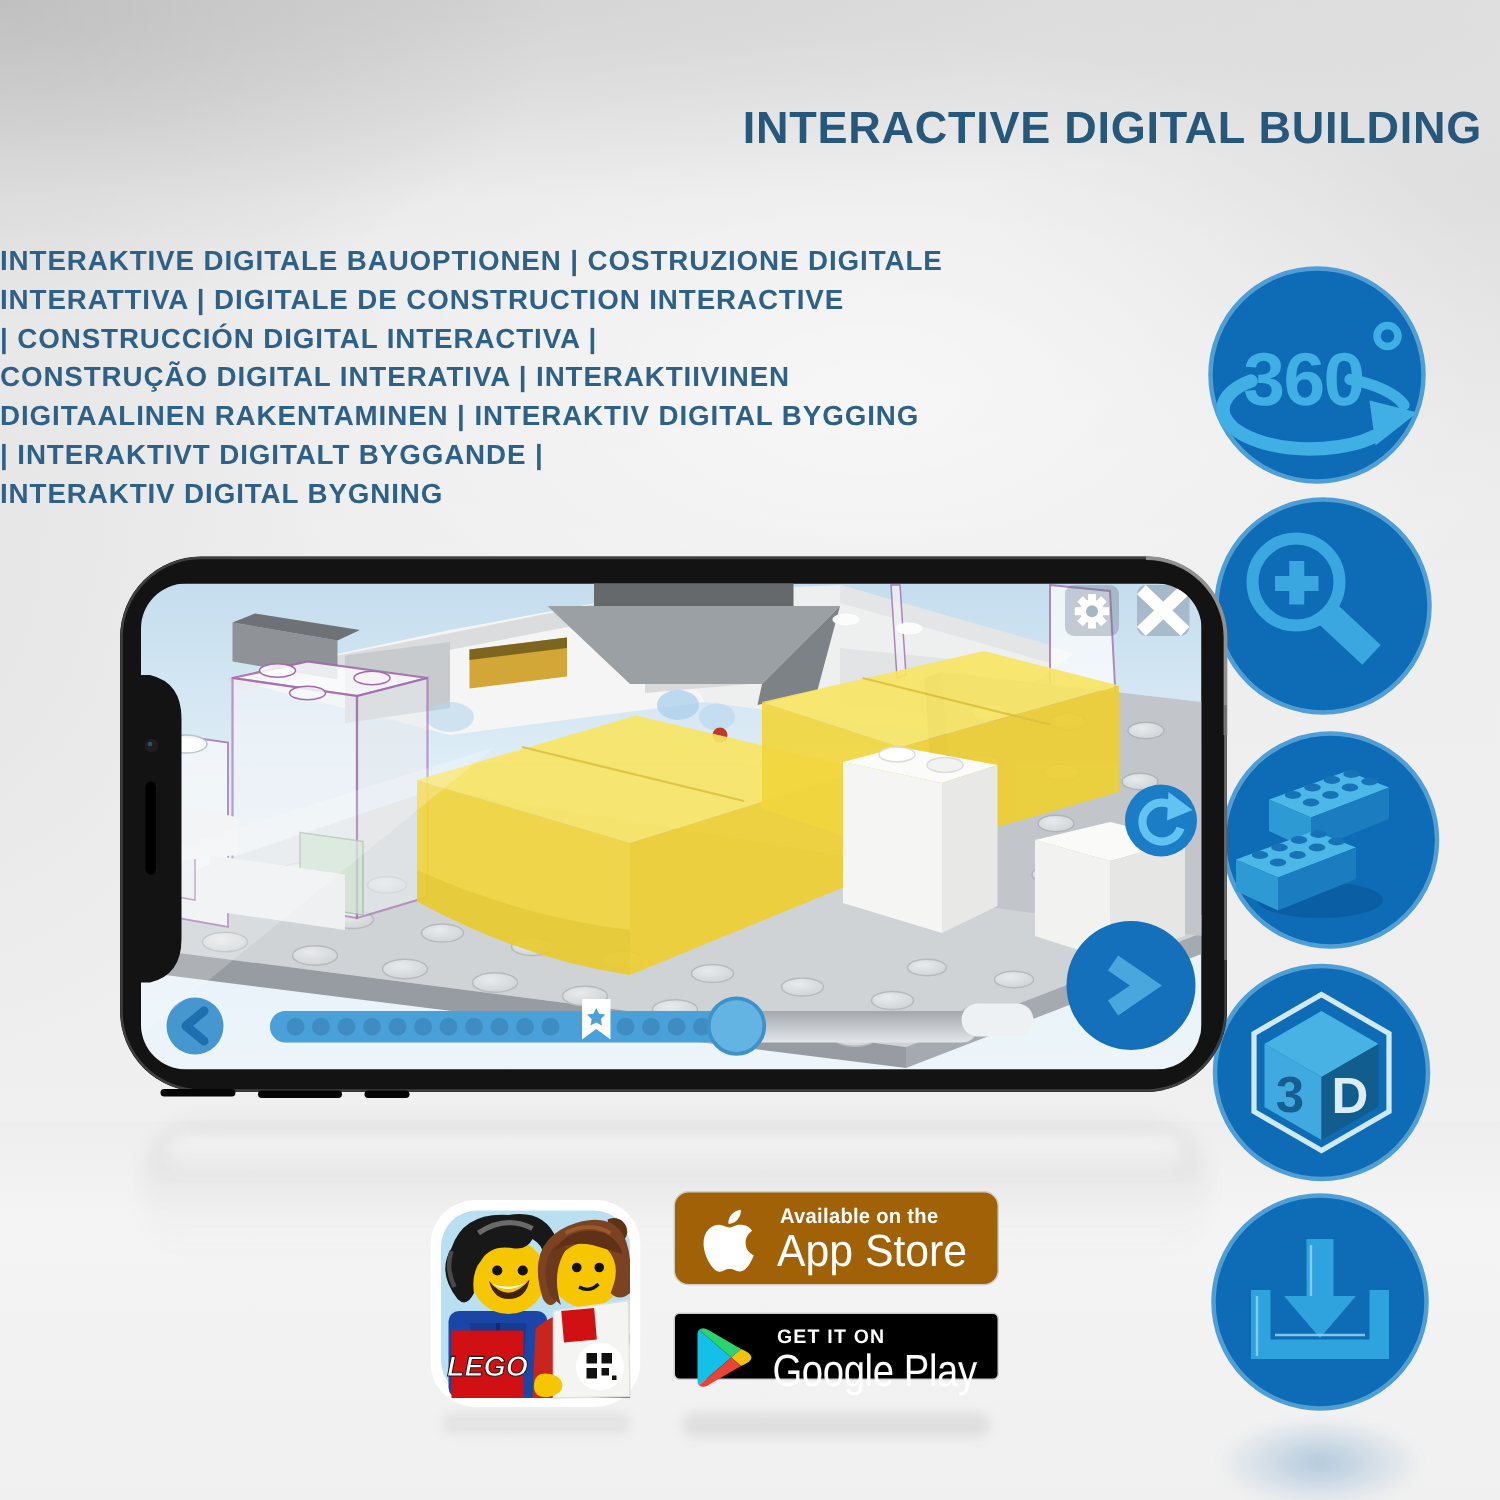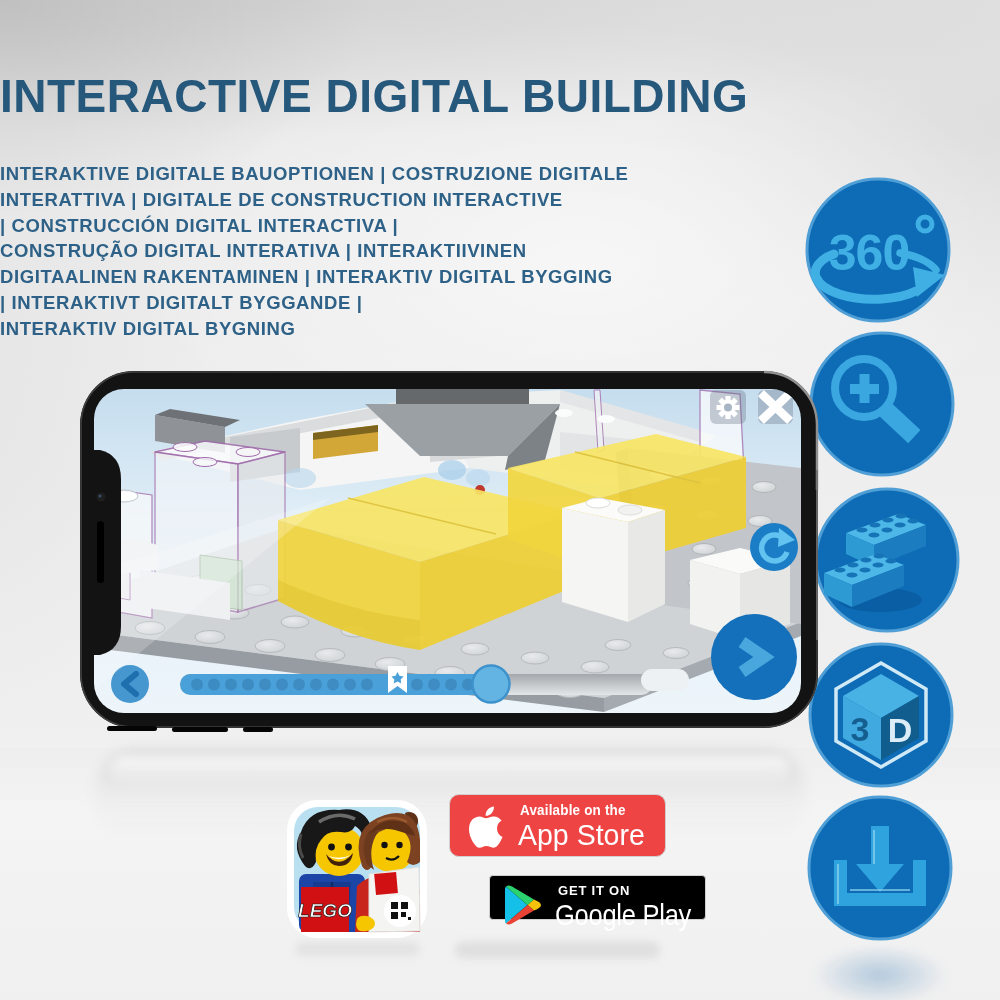--- a/index.html
+++ b/index.html
@@ -36,8 +36,8 @@
 <div class="abs" style="left:455px;top:942px;width:205px;height:16px;border-radius:8px;background:rgba(60,60,60,.10);filter:blur(4px);"></div>
 <div class="abs" style="left:295px;top:942px;width:125px;height:14px;border-radius:8px;background:rgba(60,60,60,.08);filter:blur(4px);"></div>
 
-<div class="abs" style="left:0;top:69px;width:988px;text-align:left;
-  color:#26587c;font-weight:bold;font-size:46px;letter-spacing:0.5px;white-space:nowrap;">INTERACTIVE DIGITAL BUILDING</div>
+<div class="abs" style="left:0;top:69px;width:988px;text-align:right;
+  color:#26587c;font-weight:bold;font-size:30px;letter-spacing:0.5px;white-space:nowrap;">INTERACTIVE DIGITAL BUILDING</div>
 
 <div class="abs" style="left:0;top:161px;width:950px;text-align:left;
   color:#2e6187;font-weight:bold;font-size:18.5px;line-height:25.8px;letter-spacing:0.6px;">

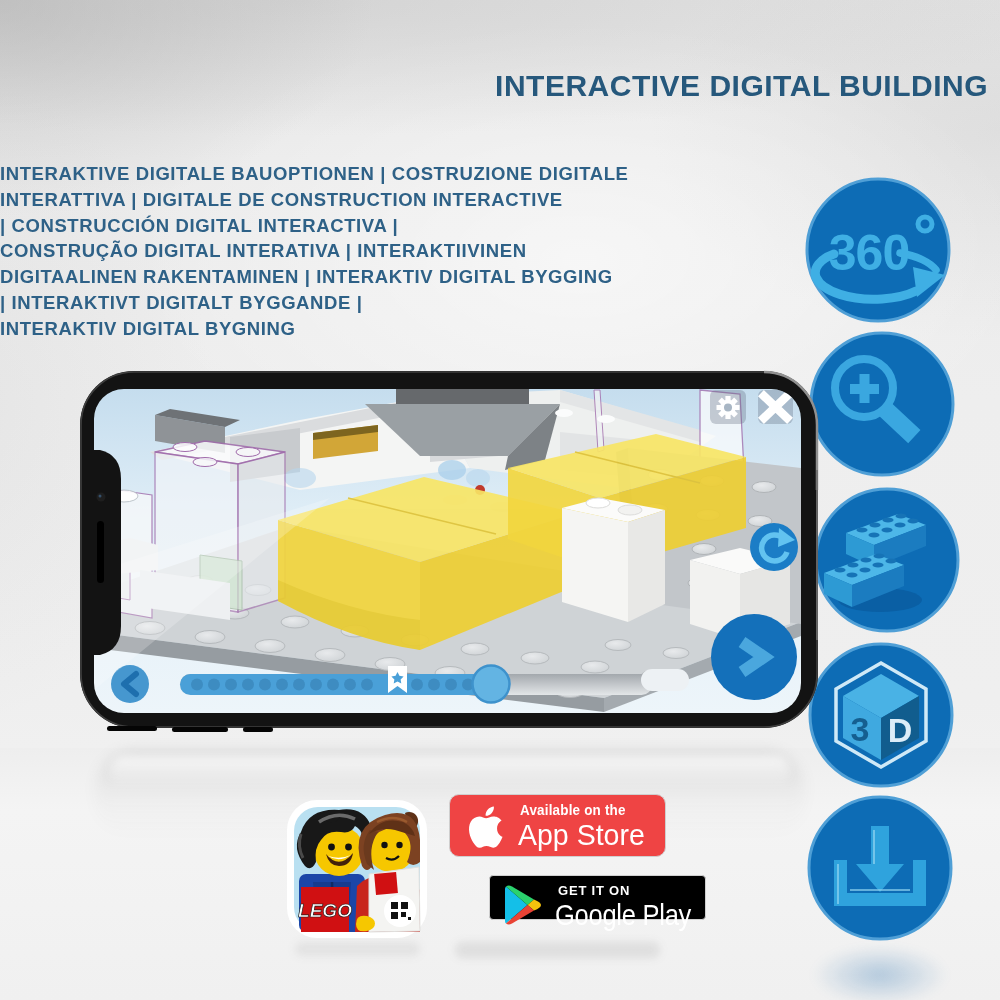--- a/index.html
+++ b/index.html
@@ -429,7 +429,7 @@
   <path d="M 80 116 q -11 -2 -11 8 q 0 9 11 7 q 8 -2 8 -7.5 q 0 -5.5 -8 -7.5 z" fill="#f6c700"></path>
 </svg>
 
-<div class="abs" style="left:449px;top:794px;width:217px;height:63px;background:#ef4444;border-radius:10px;border:1.5px solid #cfcfcf;box-sizing:border-box;">
+<div class="abs" style="left:449px;top:794px;width:217px;height:63px;background:#a16207;border-radius:10px;border:1.5px solid #cfcfcf;box-sizing:border-box;">
   <svg class="abs" style="left:16px;top:9px;" width="40" height="46" viewBox="0 0 30 35">
     <path d="M23.4 18.6c0-4 3.3-5.9 3.4-6-1.8-2.7-4.7-3.1-5.7-3.1-2.4-.3-4.8 1.4-6 1.4-1.2 0-3.1-1.4-5.2-1.4-2.6 0-5.1 1.6-6.5 4-2.8 4.8-.7 12 2 15.9 1.3 1.9 2.9 4 4.9 3.9 2-.1 2.7-1.3 5.1-1.3 2.4 0 3.1 1.3 5.2 1.2 2.1 0 3.5-1.9 4.8-3.8 1.5-2.2 2.1-4.3 2.2-4.4-.1 0-4.2-1.6-4.2-6.4zM19.4 6.8c1.1-1.3 1.8-3.1 1.6-4.9-1.6.1-3.5 1-4.6 2.3-1 1.1-1.9 3-1.7 4.8 1.8.1 3.6-.9 4.7-2.2z" fill="#fff"></path>
   </svg>

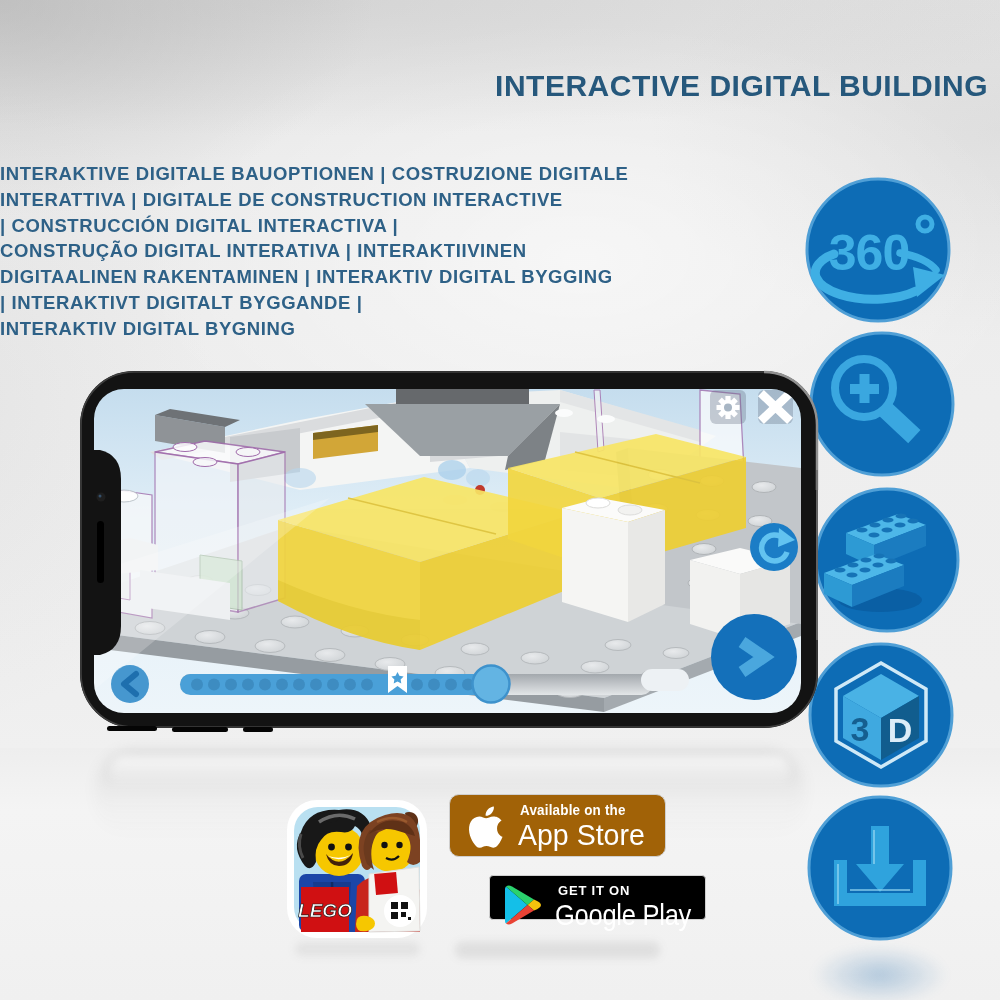--- a/index.html
+++ b/index.html
@@ -437,7 +437,7 @@
   <div class="abs" style="left:68px;top:23px;color:#fff;font-size:30px;white-space:nowrap;transform:scaleX(.95);transform-origin:0 0;">App Store</div>
 </div>
 
-<div class="abs" style="left:449px;top:875px;width:217px;height:45px;background:#000;border-radius:4px;border:1.5px solid #cfcfcf;box-sizing:border-box;margin-left:40px;">
+<div class="abs" style="left:449px;top:875px;width:217px;height:45px;background:#000;border-radius:4px;border:1.5px solid #cfcfcf;box-sizing:border-box;">
   <svg class="abs" style="left:13px;top:9px;" width="40" height="40" viewBox="0 0 40 40">
     <path d="M3 1.5 L24.5 20 L3 38.5 Q 2 37.5 2 36 L2 4 Q 2 2.5 3 1.5 Z" fill="#14bfe8"></path>
     <path d="M3 1.5 L24.5 20 L31 14.4 L9 1.5 Q 5.5 -0.5 3 1.5 Z" fill="#2bd26e"></path>

